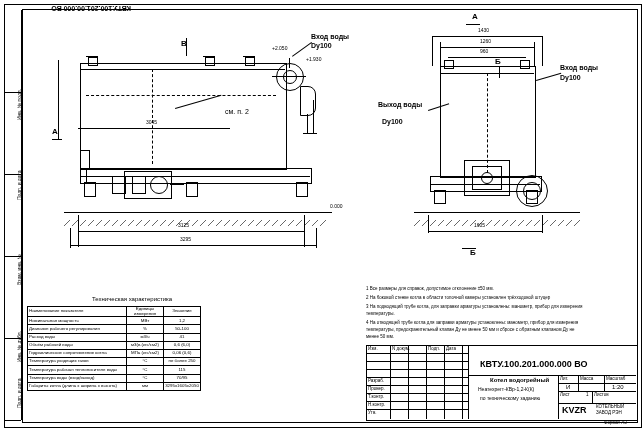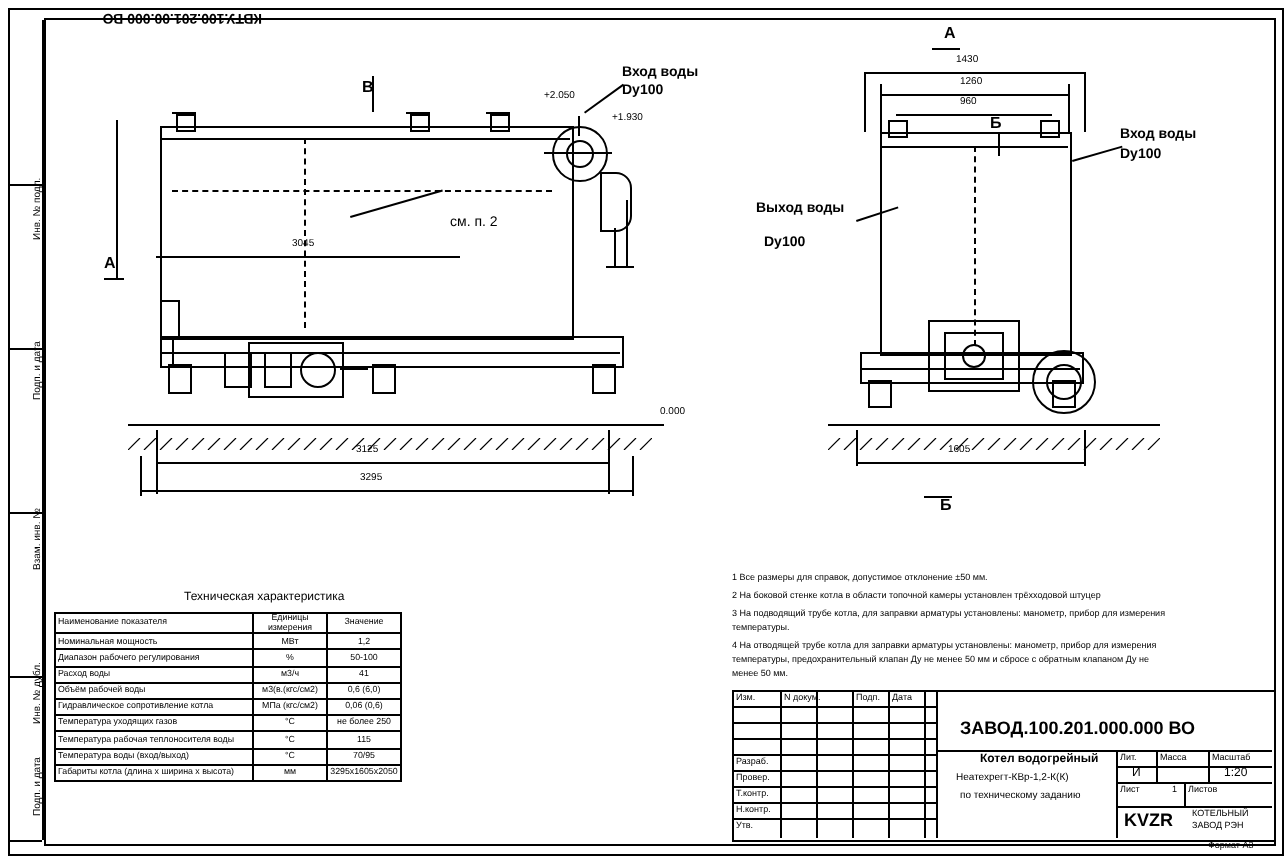--- a/index.html
+++ b/index.html
@@ -332,7 +332,7 @@
   <div class="ln h" style="left:366px;top:409px;width:102px;"></div>
 
   <div class="ln h" style="left:468px;top:375px;width:168px;height:1.4px;"></div>
-  <div class="txt t9 bold" style="left:480px;top:360px;">ЗАВОД.100.201.000.000 ВО</div>
+  <div class="txt t9 bold" style="left:480px;top:360px;">КВТУ.100.201.000.000 ВО</div>
 
   <div class="ln v" style="left:558px;top:375px;height:44px;"></div>
   <div class="ln h" style="left:558px;top:383px;width:78px;"></div>

